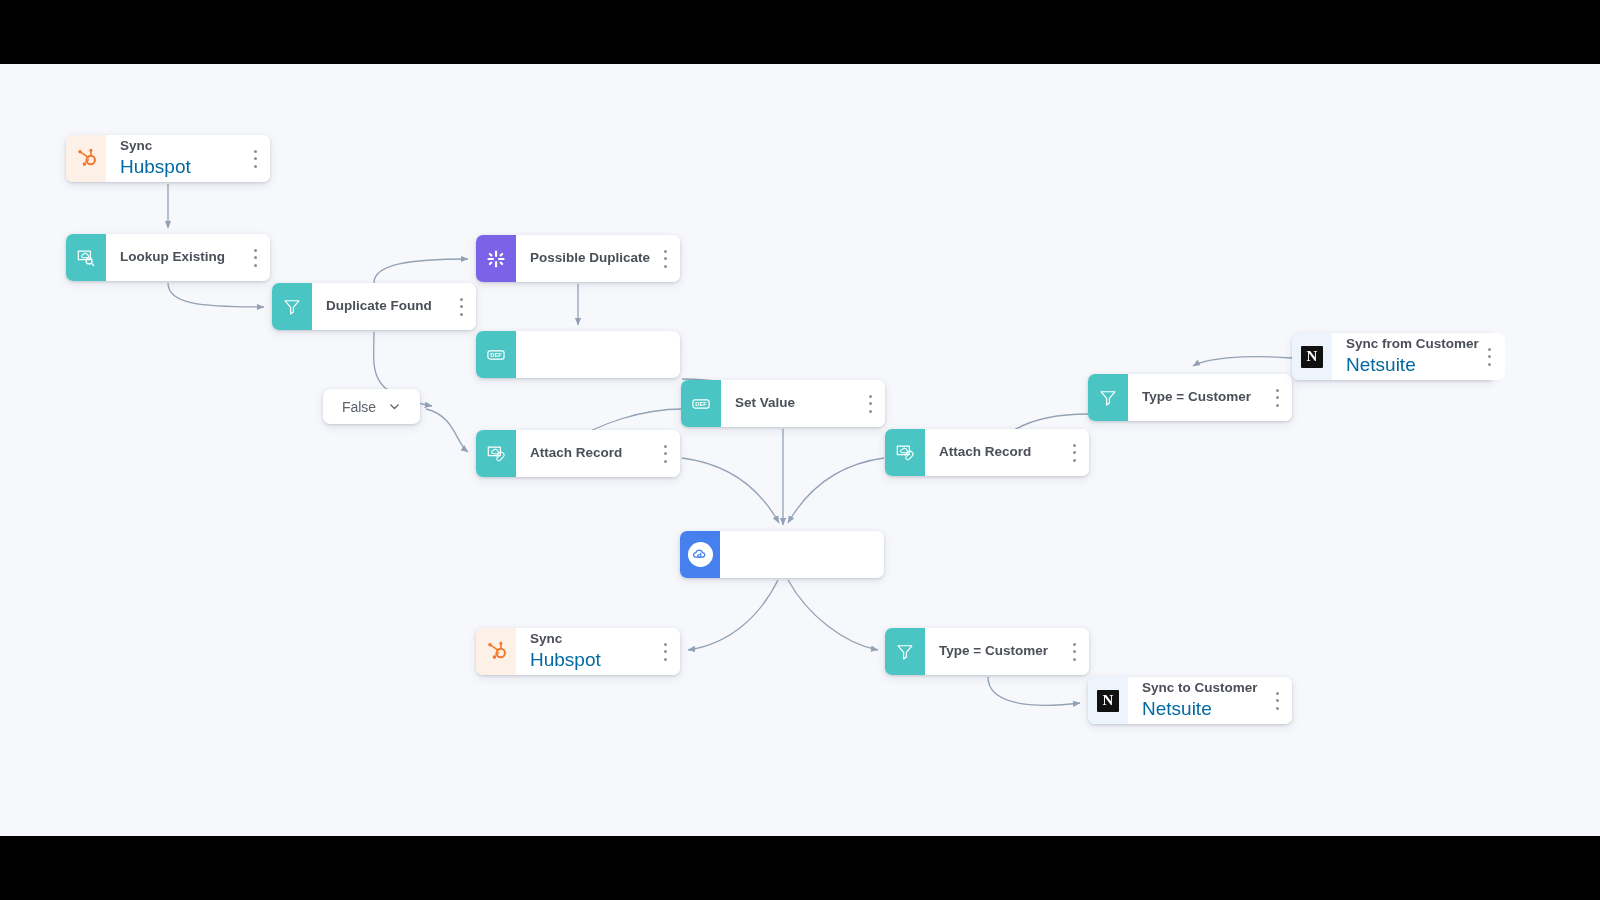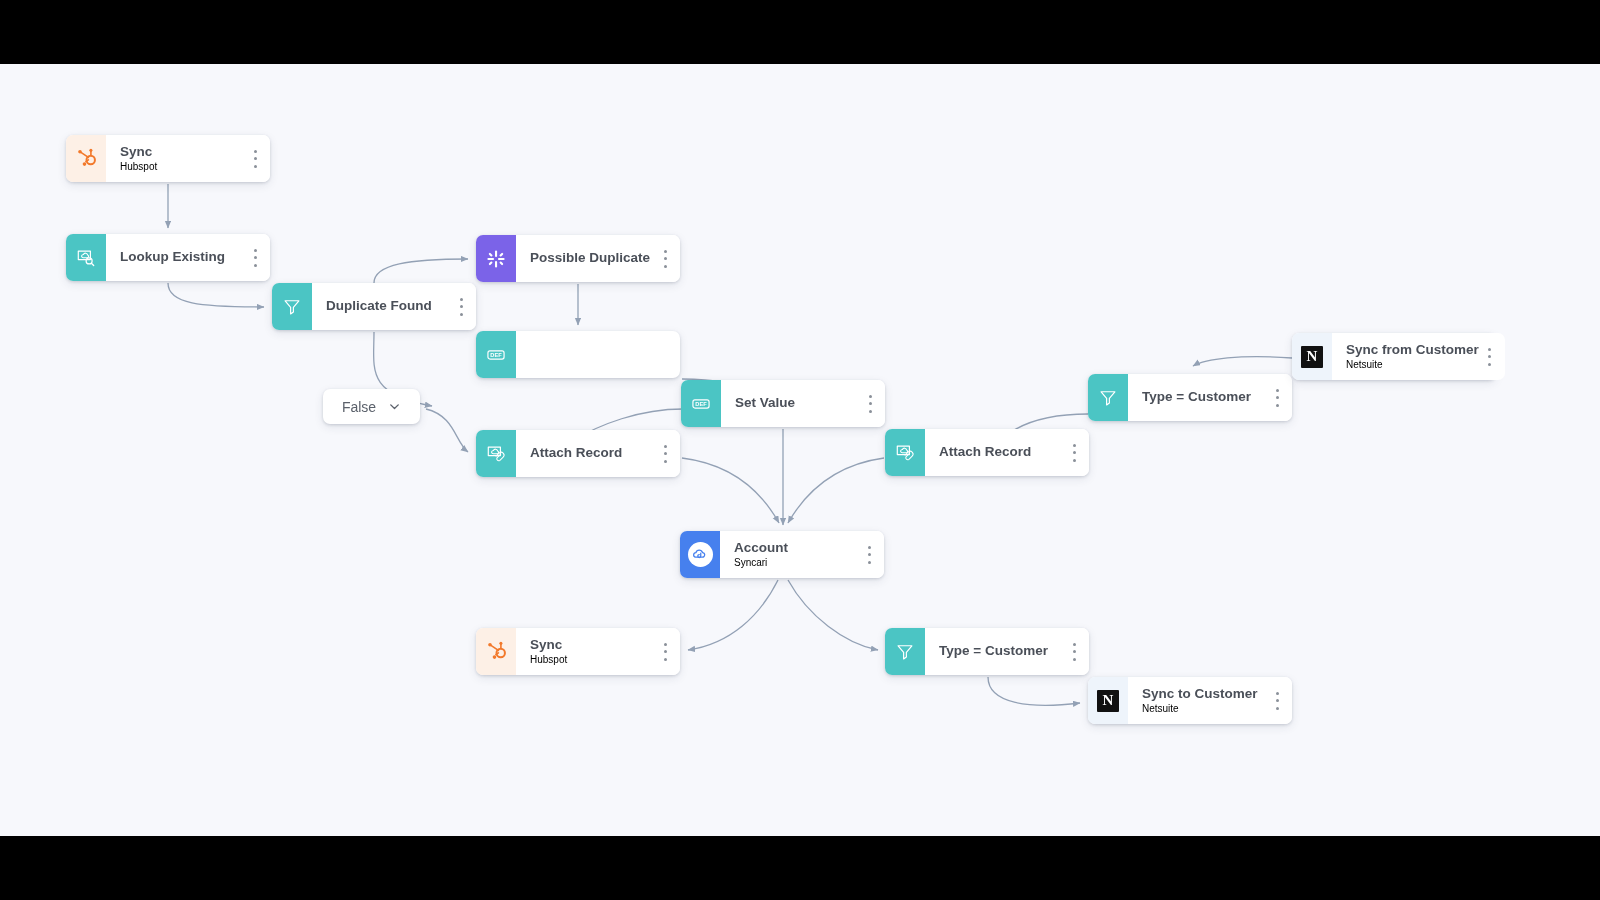--- a/index.html
+++ b/index.html
@@ -96,8 +96,8 @@
     white-space: nowrap;
   }
   .sub {
-    font-size: 10px;
-    color: #000000;
+    font-size: 19px;
+    color: #0369a1;
     line-height: 1.3;
     white-space: nowrap;
   }

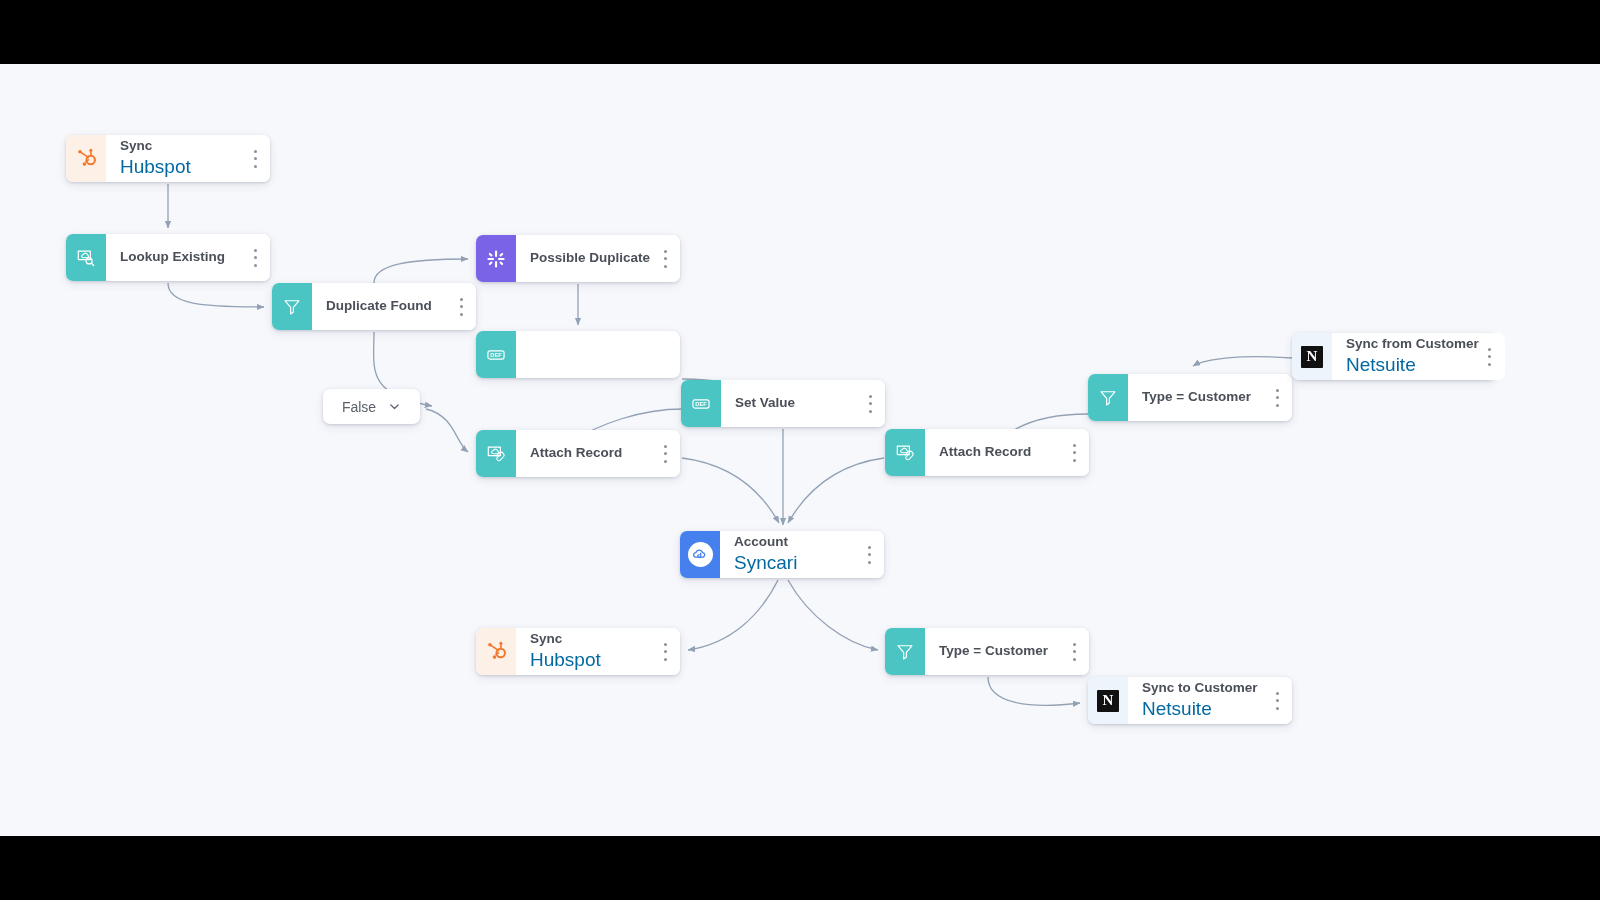--- a/index.html
+++ b/index.html
@@ -377,15 +377,6 @@
               </svg>
             </div>
           </div>
-          <div class="body">
-            <div class="title">Account</div>
-            <div class="sub">Syncari</div>
-            <div class="kebab">
-              <i></i>
-              <i></i>
-              <i></i>
-            </div>
-          </div>
         </div>
         <div class="node" style="left: 476px; top: 564px; width: 204px; height: 47px;">
           <div class="ico peach">

